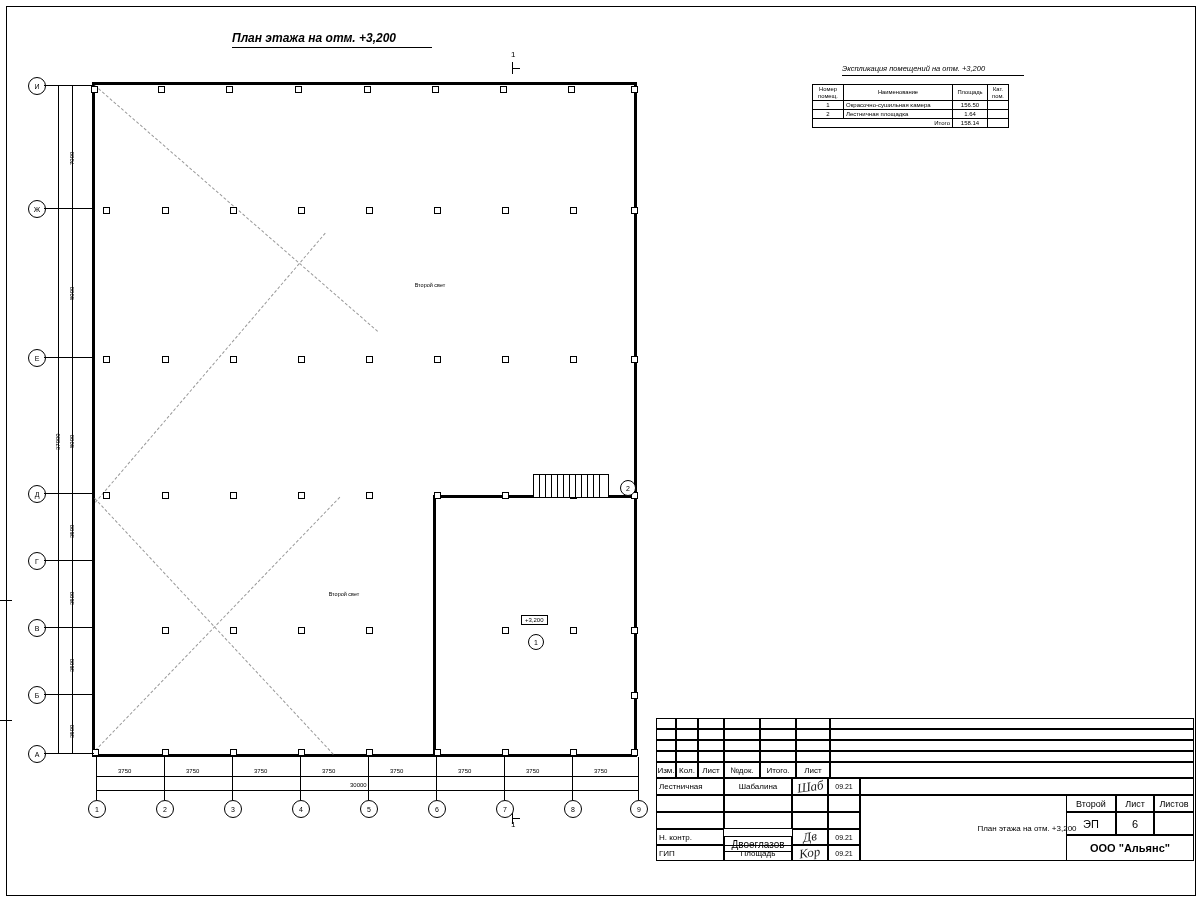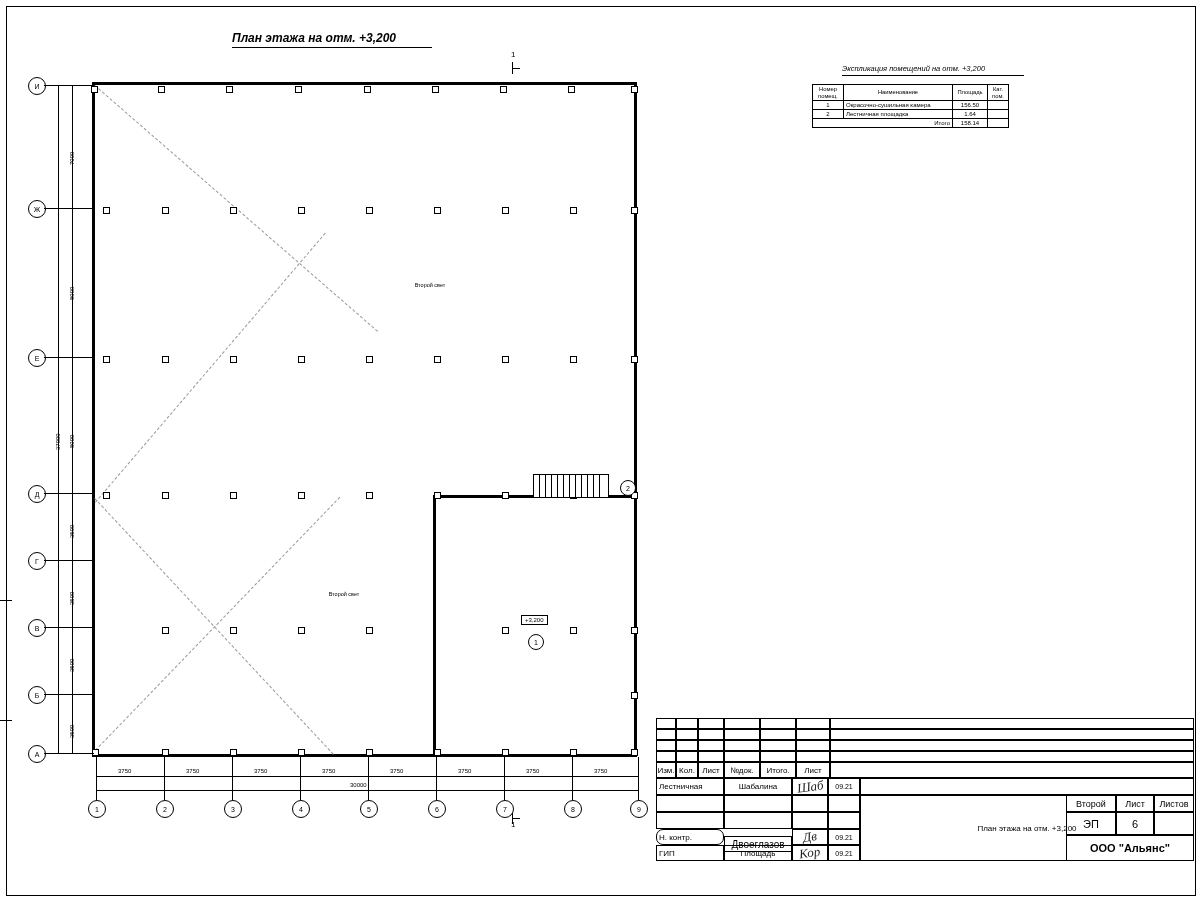--- a/index.html
+++ b/index.html
@@ -340,7 +340,7 @@
     <div class="cell" style="left:136px;top:94px;width:36px;height:17px;"></div>
     <div class="cell" style="left:172px;top:94px;width:32px;height:17px;"></div>
 
-    <div class="cell c-left" style="left:0;top:111px;width:68px;height:16px;font-size:8px;border-radius:7px;">Н. контр.</div>
+    <div class="cell c-left" style="left:0;top:111px;width:68px;height:16px;font-size:8px;">Н. контр.</div>
     <div class="cell c-center" style="left:68px;top:118px;width:68px;height:16px;font-size:10px;">Двоеглазов</div>
     <div class="cell c-center" style="left:136px;top:111px;width:36px;height:16px;">
         <span class="sig">Дв</span>

